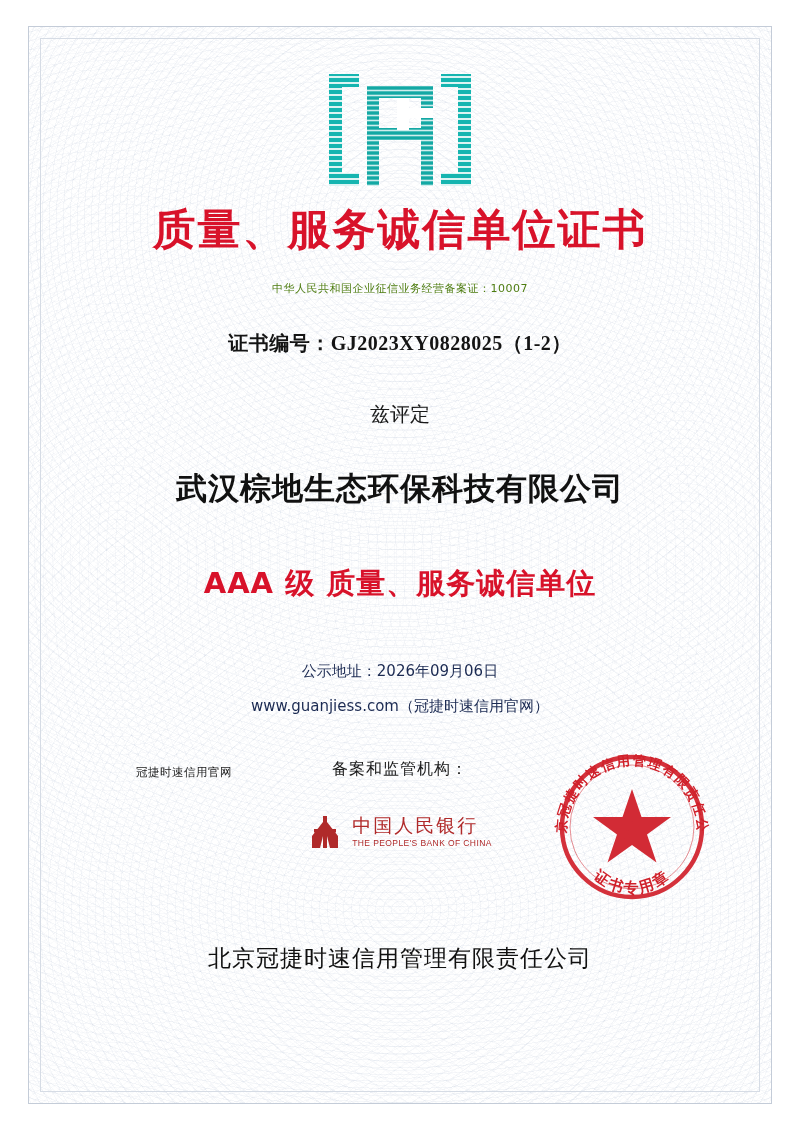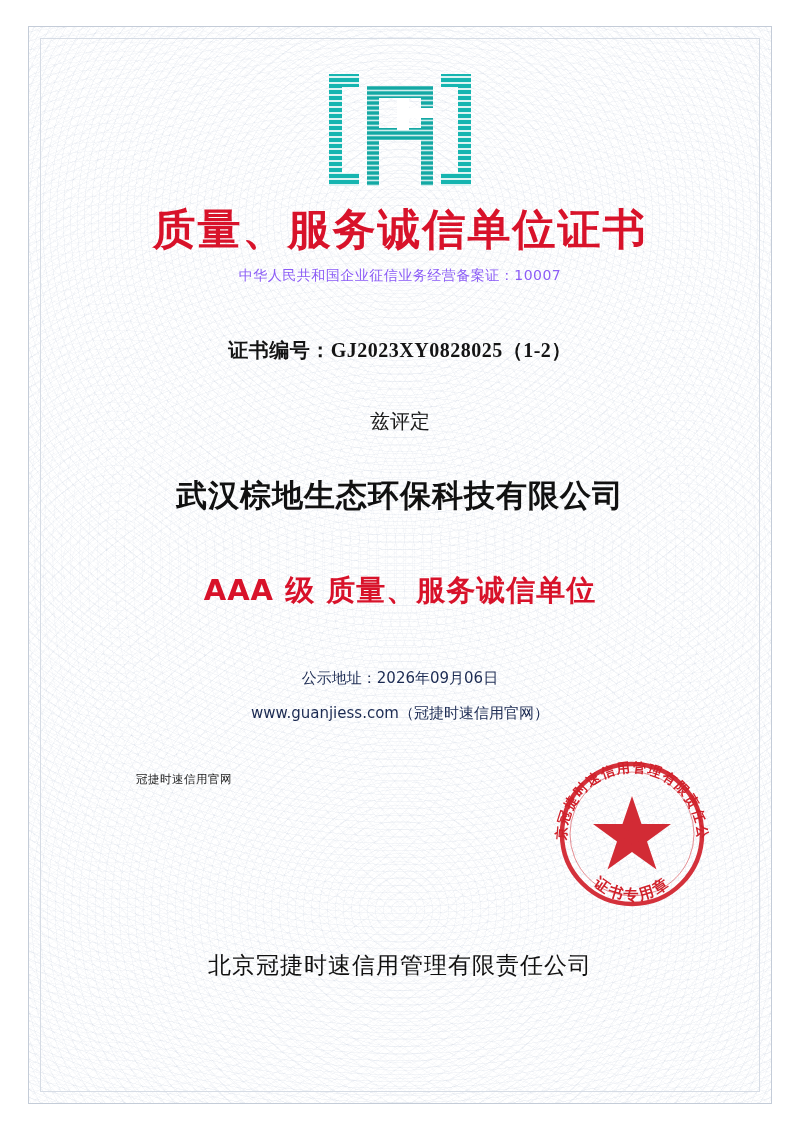--- a/index.html
+++ b/index.html
@@ -90,10 +90,10 @@
     line-height: 1.1;
   }
   .sub-title {
-    margin-top: 14px;
-    font-family: "DejaVu Sans", "Liberation Sans", sans-serif;
-    font-size: 14px;
-    color: #8b5cf6;
+    margin-top: 28px;
+    font-family: "DejaVu Sans", "Liberation Sans", sans-serif;
+    font-size: 11px;
+    color: #4d7c0f;
     text-align: center;
     letter-spacing: 0.5px;
   }

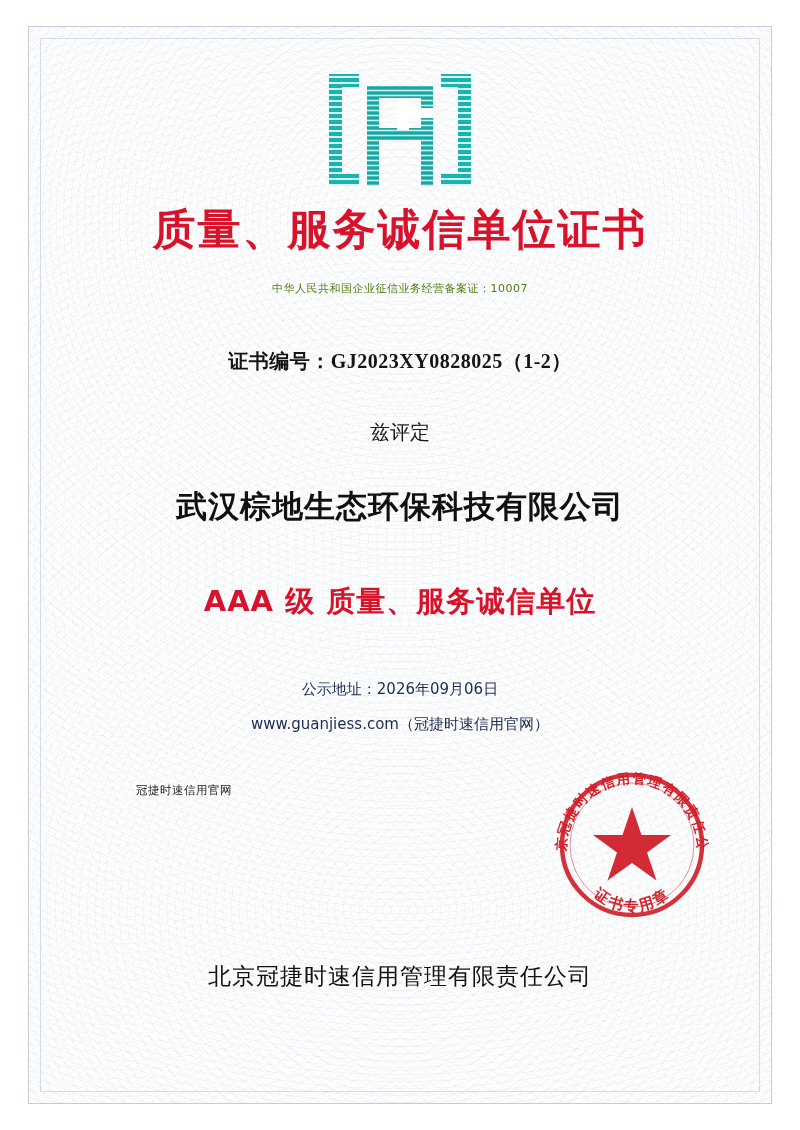--- a/index.html
+++ b/index.html
@@ -99,7 +99,7 @@
   }
 
   .cert-no {
-    margin-top: 52px;
+    margin-top: 34px;
     font-family: "Liberation Serif", serif;
     font-weight: bold;
     font-size: 20px;

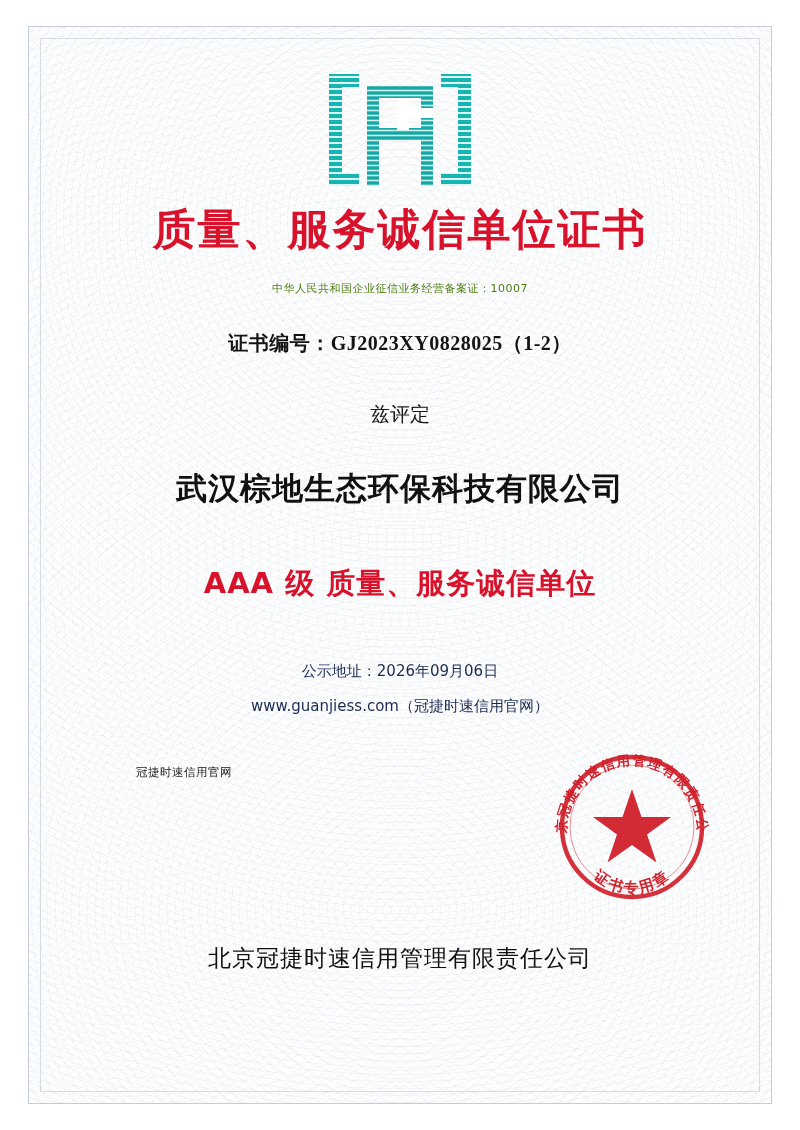--- a/index.html
+++ b/index.html
@@ -353,6 +353,21 @@
         <div class="qr-caption">冠捷时速信用官网</div>
       </div>
 
+      <div class="regulator-block">
+        <div class="regulator-title">备案和监管机构：</div>
+        <div class="bank-row">
+          <svg width="34" height="36" viewBox="0 0 34 36">
+            <rect x="15" y="2" width="4" height="32" fill="#b02a2a"></rect>
+            <path d="M15 8 L4 22 L4 34 L12 34 L15 22 Z" fill="#b02a2a"></path>
+            <path d="M19 8 L30 22 L30 34 L22 34 L19 22 Z" fill="#b02a2a"></path>
+            <rect x="6" y="15" width="22" height="3.5" fill="#b02a2a"></rect>
+          </svg>
+          <div class="bank-text">
+            <div class="bank-cn">中国人民银行</div>
+            <div class="bank-en">THE PEOPLE'S BANK OF CHINA</div>
+          </div>
+        </div>
+      </div>
 
       <div class="seal">
         <svg width="172" height="172" viewBox="0 0 172 172">

